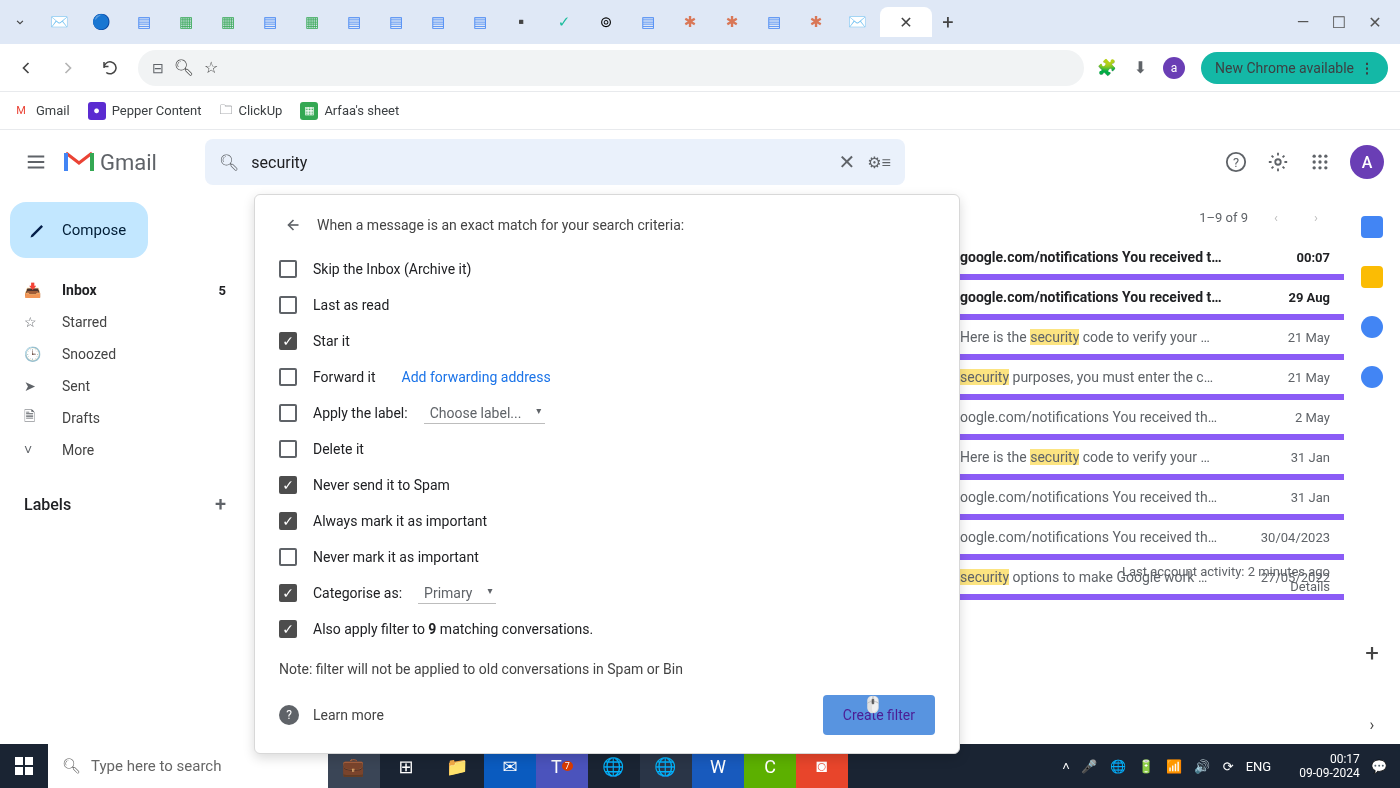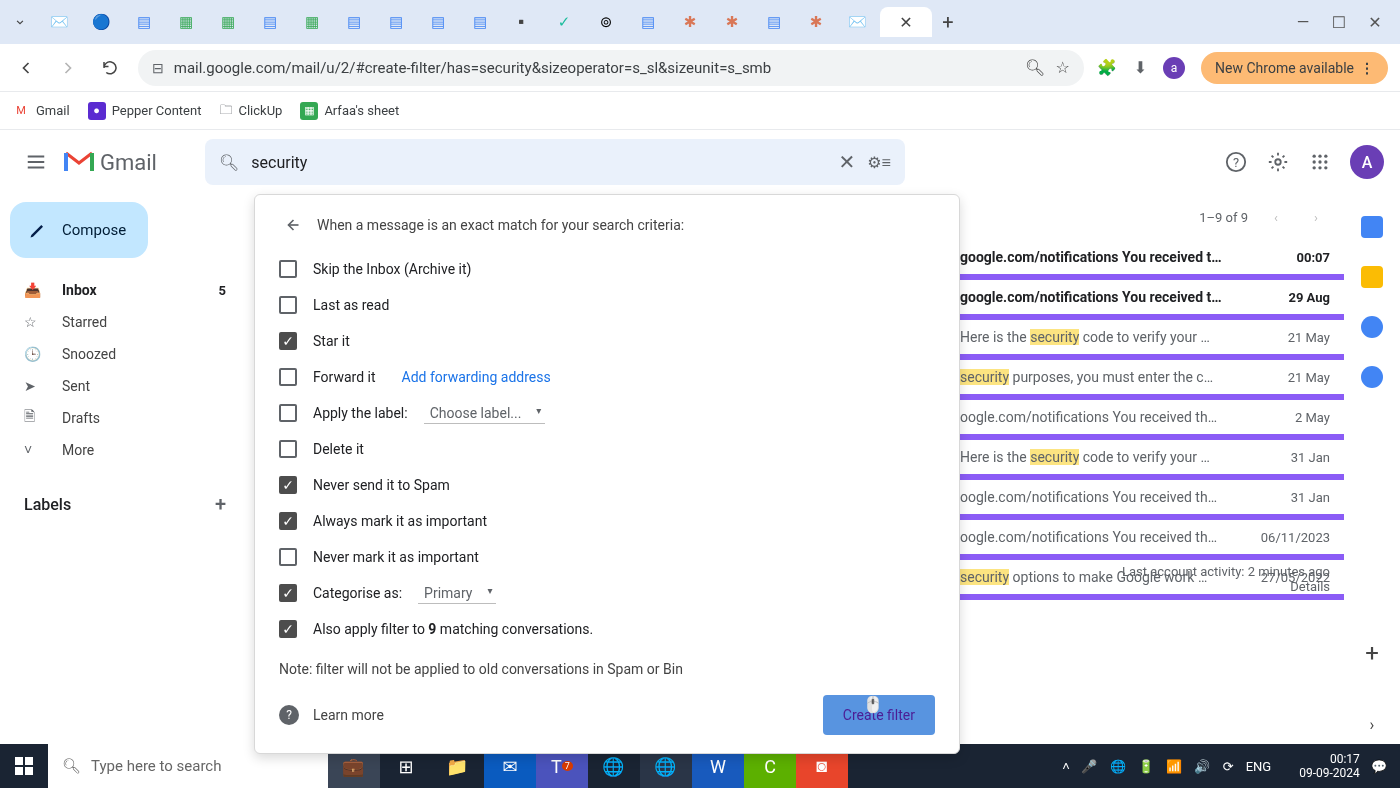--- a/index.html
+++ b/index.html
@@ -136,7 +136,6 @@
     </div>
   <div class="url-box">
     <span style="font-size:14px;color:#5f6368">⊟</span>
-    <span class="url-text">mail.google.com/mail/u/2/#create-filter/has=security&amp;sizeoperator=s_sl&amp;sizeunit=s_smb</span>
     <span>🔍︎</span>
     <span>☆</span>
   </div>

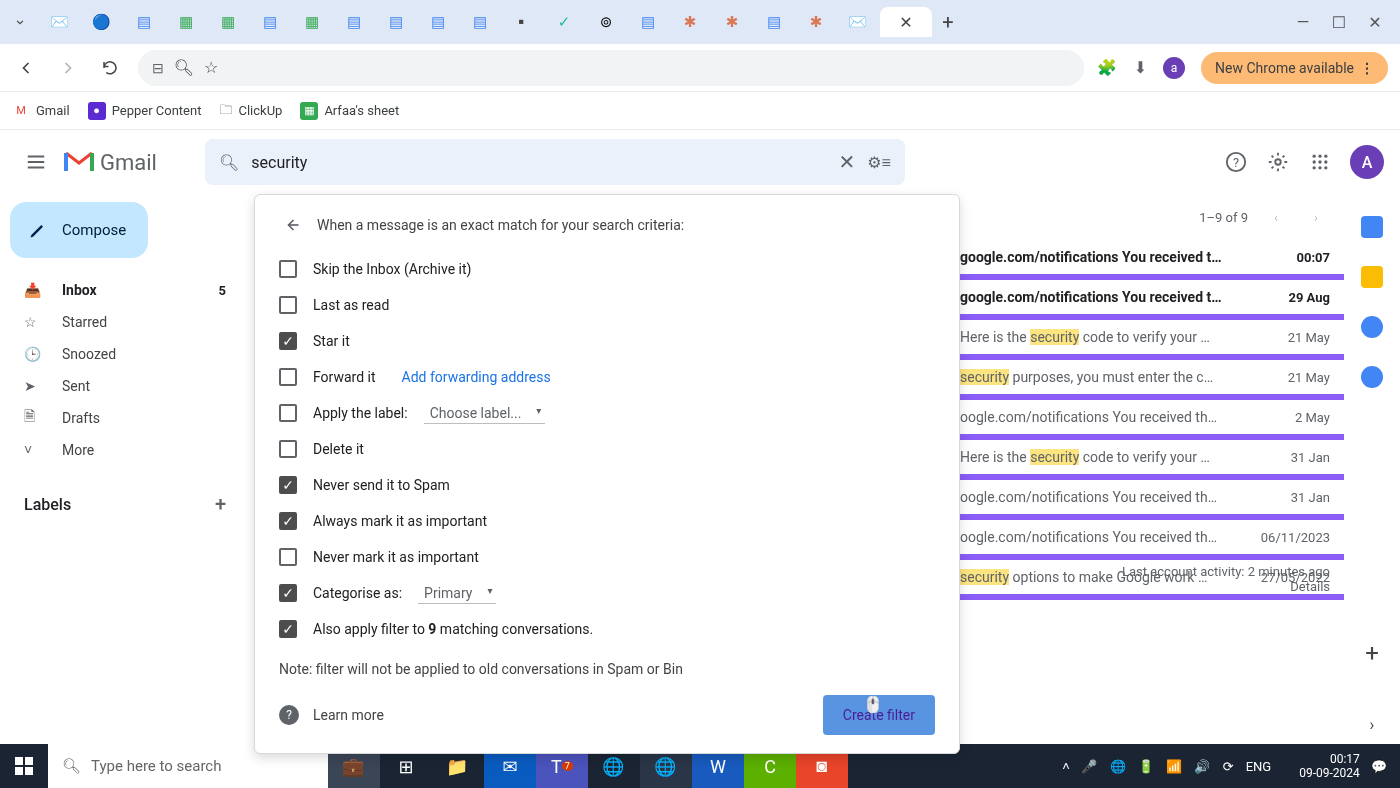--- a/index.html
+++ b/index.html
@@ -18,7 +18,7 @@
 .url-text{flex:1;font-size:15px;color:#3c4043;}
 .addr-right{display:flex;align-items:center;gap:16px;}
 .prof-dot{width:22px;height:22px;border-radius:50%;background:#6a3eb5;color:#fff;display:flex;align-items:center;justify-content:center;font-size:12px;}
-.chrome-upd{background:#fdba74;border-radius:18px;padding:8px 14px;display:flex;align-items:center;gap:6px;font-size:14px;color:#3c4043;cursor:pointer;}
+.chrome-upd{background:#14b8a6;border-radius:18px;padding:8px 14px;display:flex;align-items:center;gap:6px;font-size:14px;color:#3c4043;cursor:pointer;}
 .bm-bar{height:38px;display:flex;align-items:center;padding:0 12px;gap:18px;border-bottom:1px solid #e8eaed;}
 .bm{display:flex;align-items:center;gap:6px;font-size:13px;color:#3c4043;cursor:pointer;}
 .bm-ico{width:18px;height:18px;border-radius:3px;display:flex;align-items:center;justify-content:center;font-size:11px;color:#fff;}

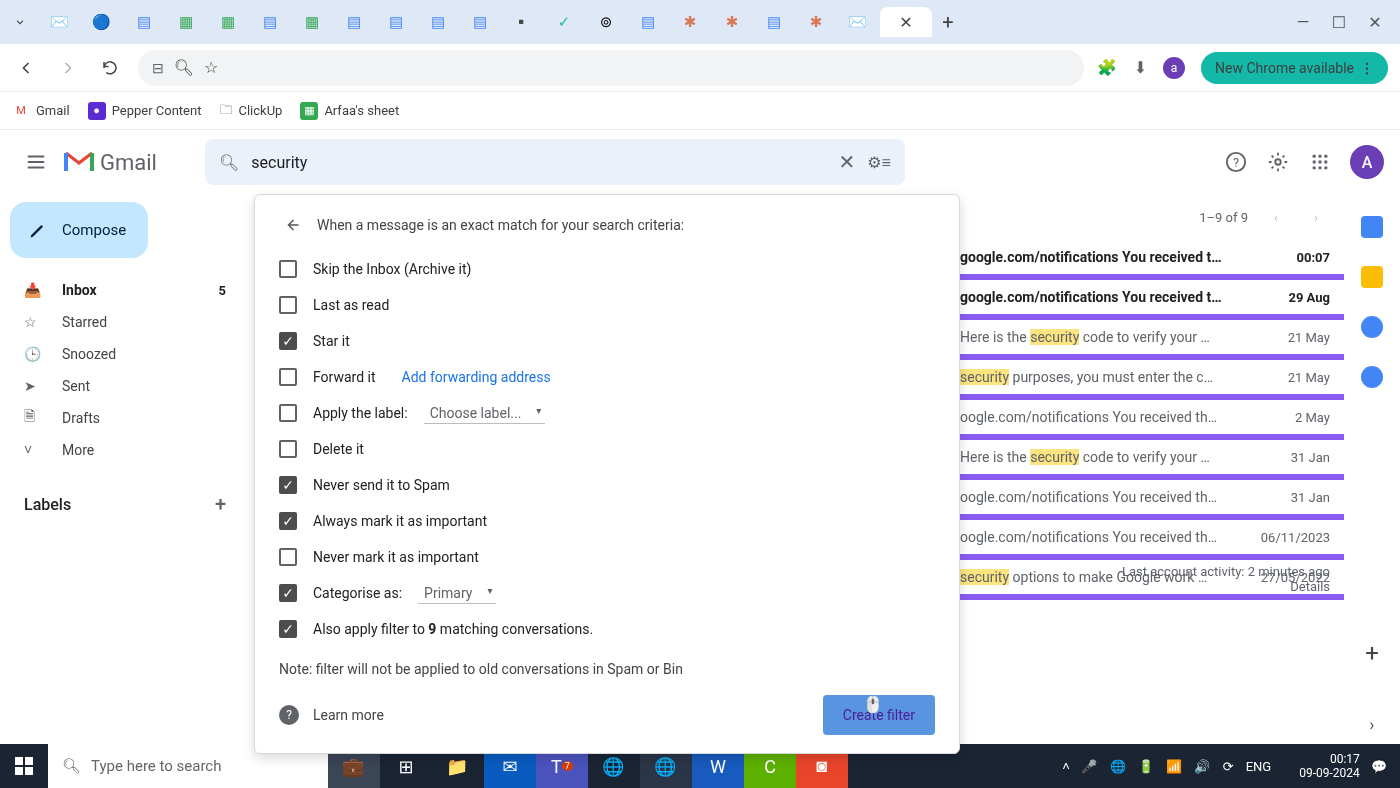--- a/index.html
+++ b/index.html
@@ -372,7 +372,7 @@
           </div>
           <div class="mrow">
             <span class="msnip">oogle.com/notifications You received th…</span>
-            <span class="mdate">06/11/2023</span>
+            <span class="mdate">30/04/2023</span>
           </div>
           <div class="mrow">
             <span class="msnip"><span class="hl">security</span> options to make Google work …</span>

